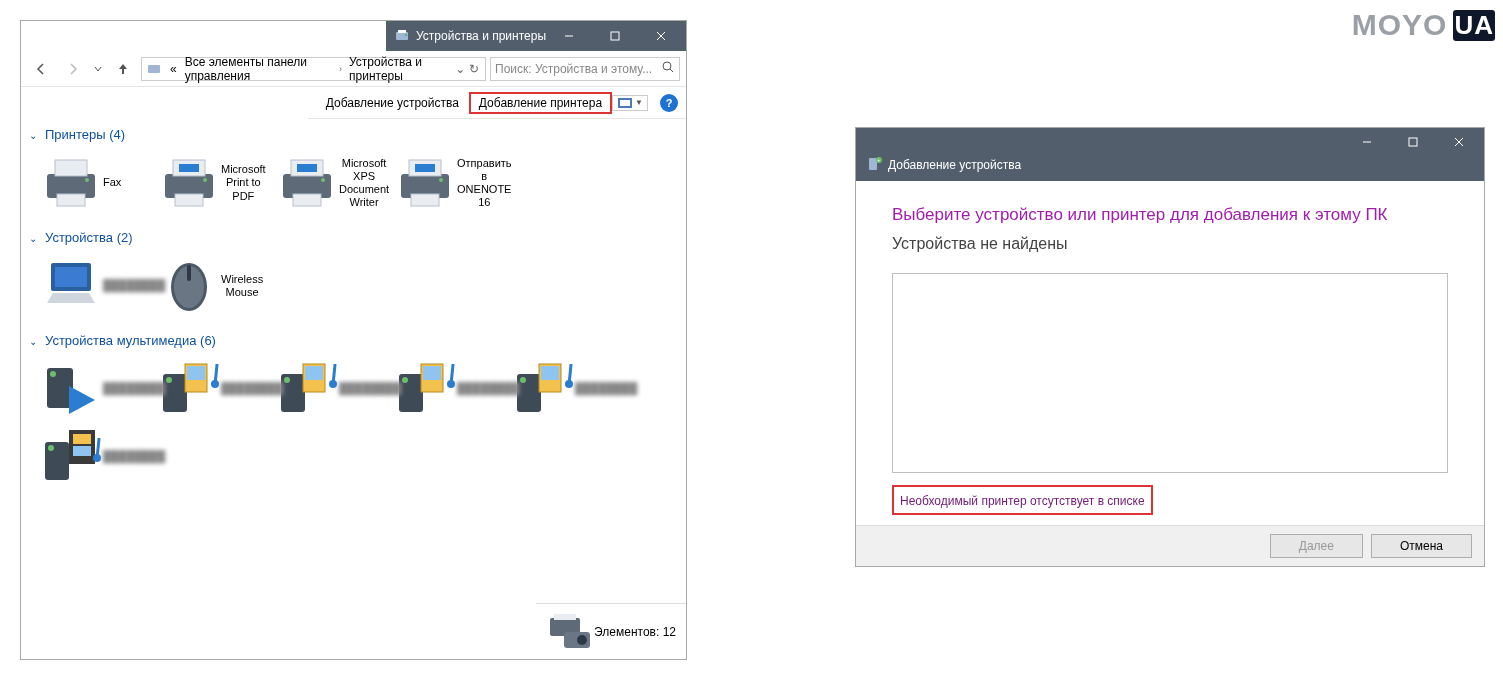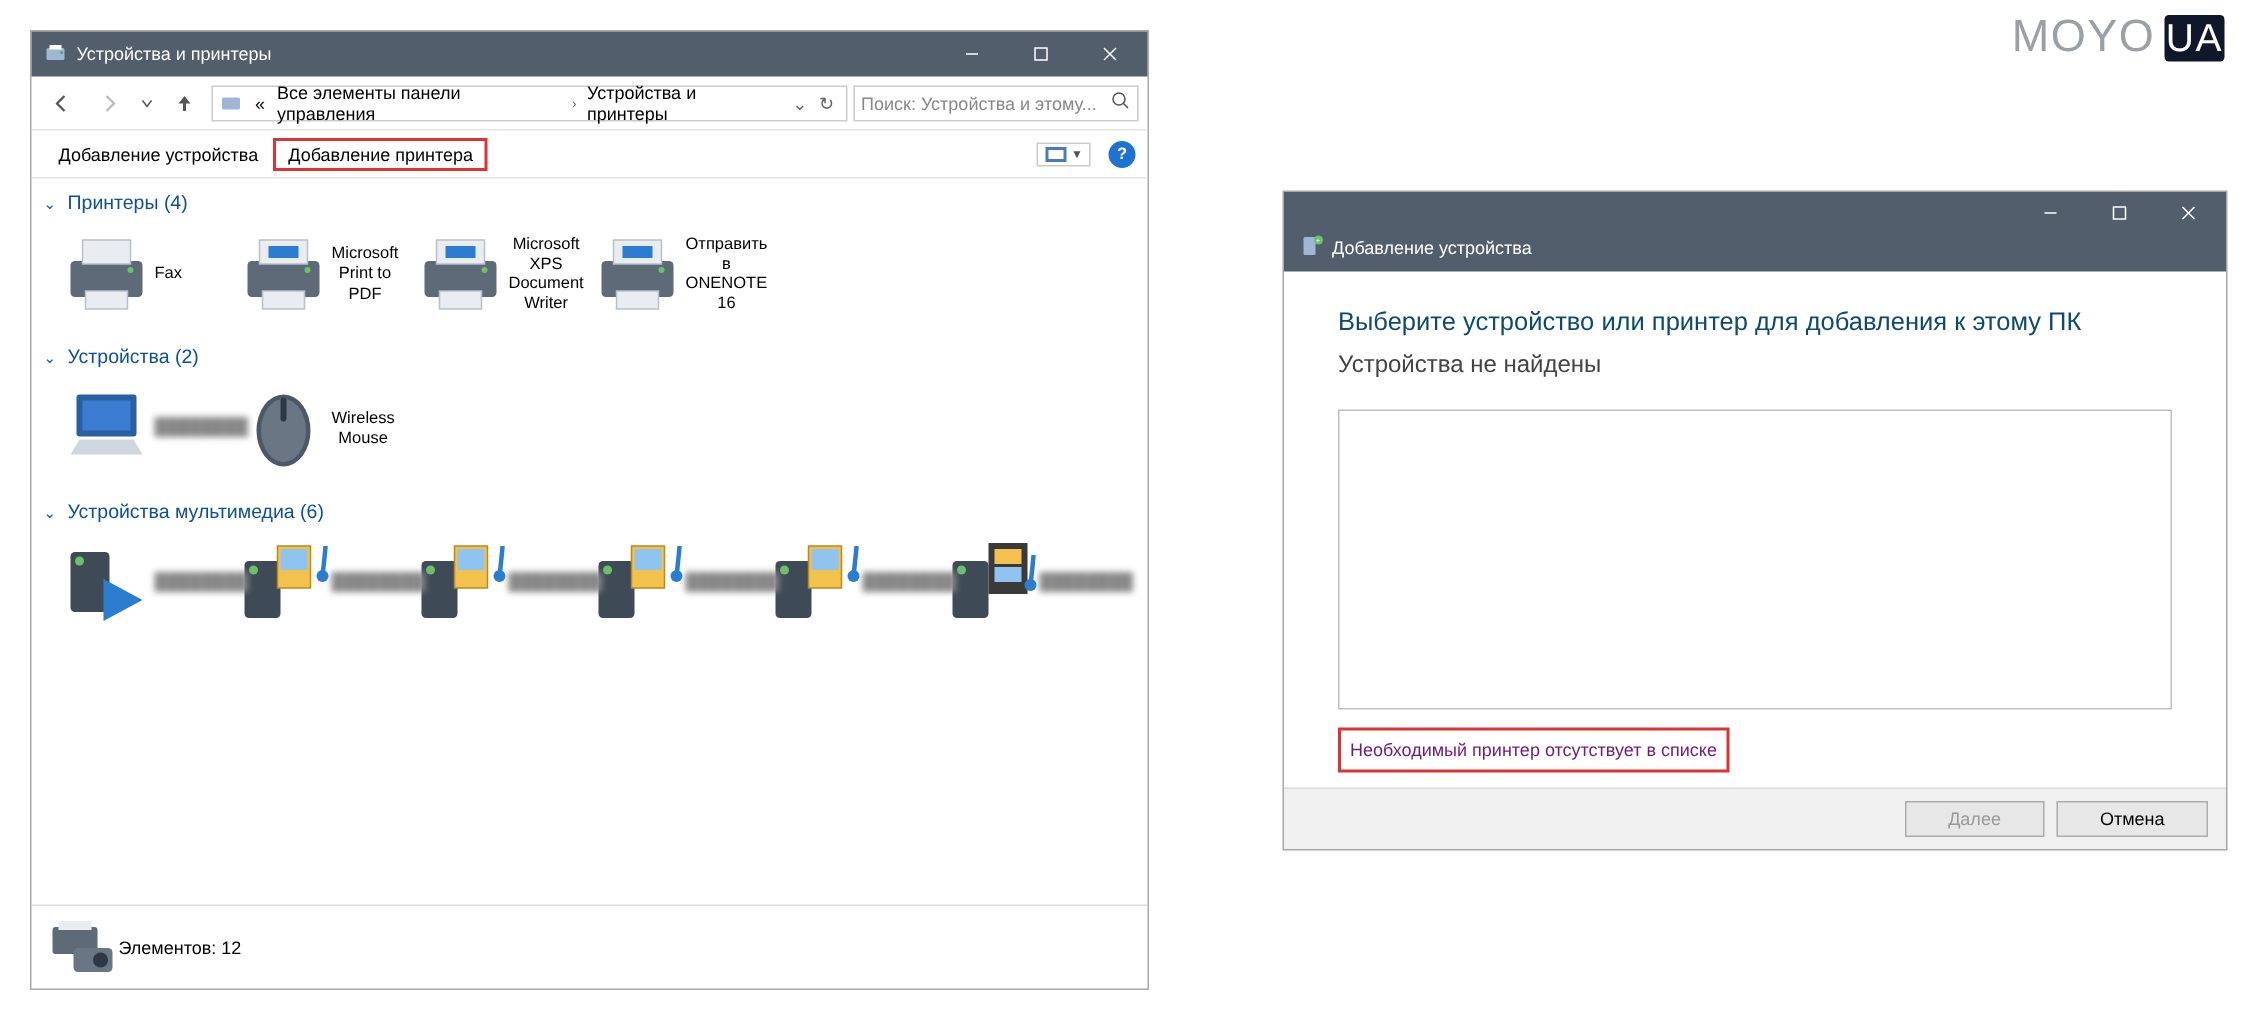--- a/index.html
+++ b/index.html
@@ -6,8 +6,8 @@
   body { background: #fff; width: 1503px; height: 690px; position: relative; }
 
   
-  .win1 { position: absolute; left: 20px; top: 20px; width: 746px; height: 640px;
-          border: 1px solid #a8a8a8; background: #fff; display: flex; flex-direction: column; }
+  .win1 { position: absolute; left: 20px; top: 20px; width: 667px; height: 640px;
+          border: 1px solid #a8a8a8; background: #fff; display: flex; flex-direction: column; align-items: flex-end; }
 
   .titlebar { height: 30px; background: #525e6b; color: #fff; display: flex; align-items: center;
               padding: 0 2px 0 8px; font-size: 12px; }

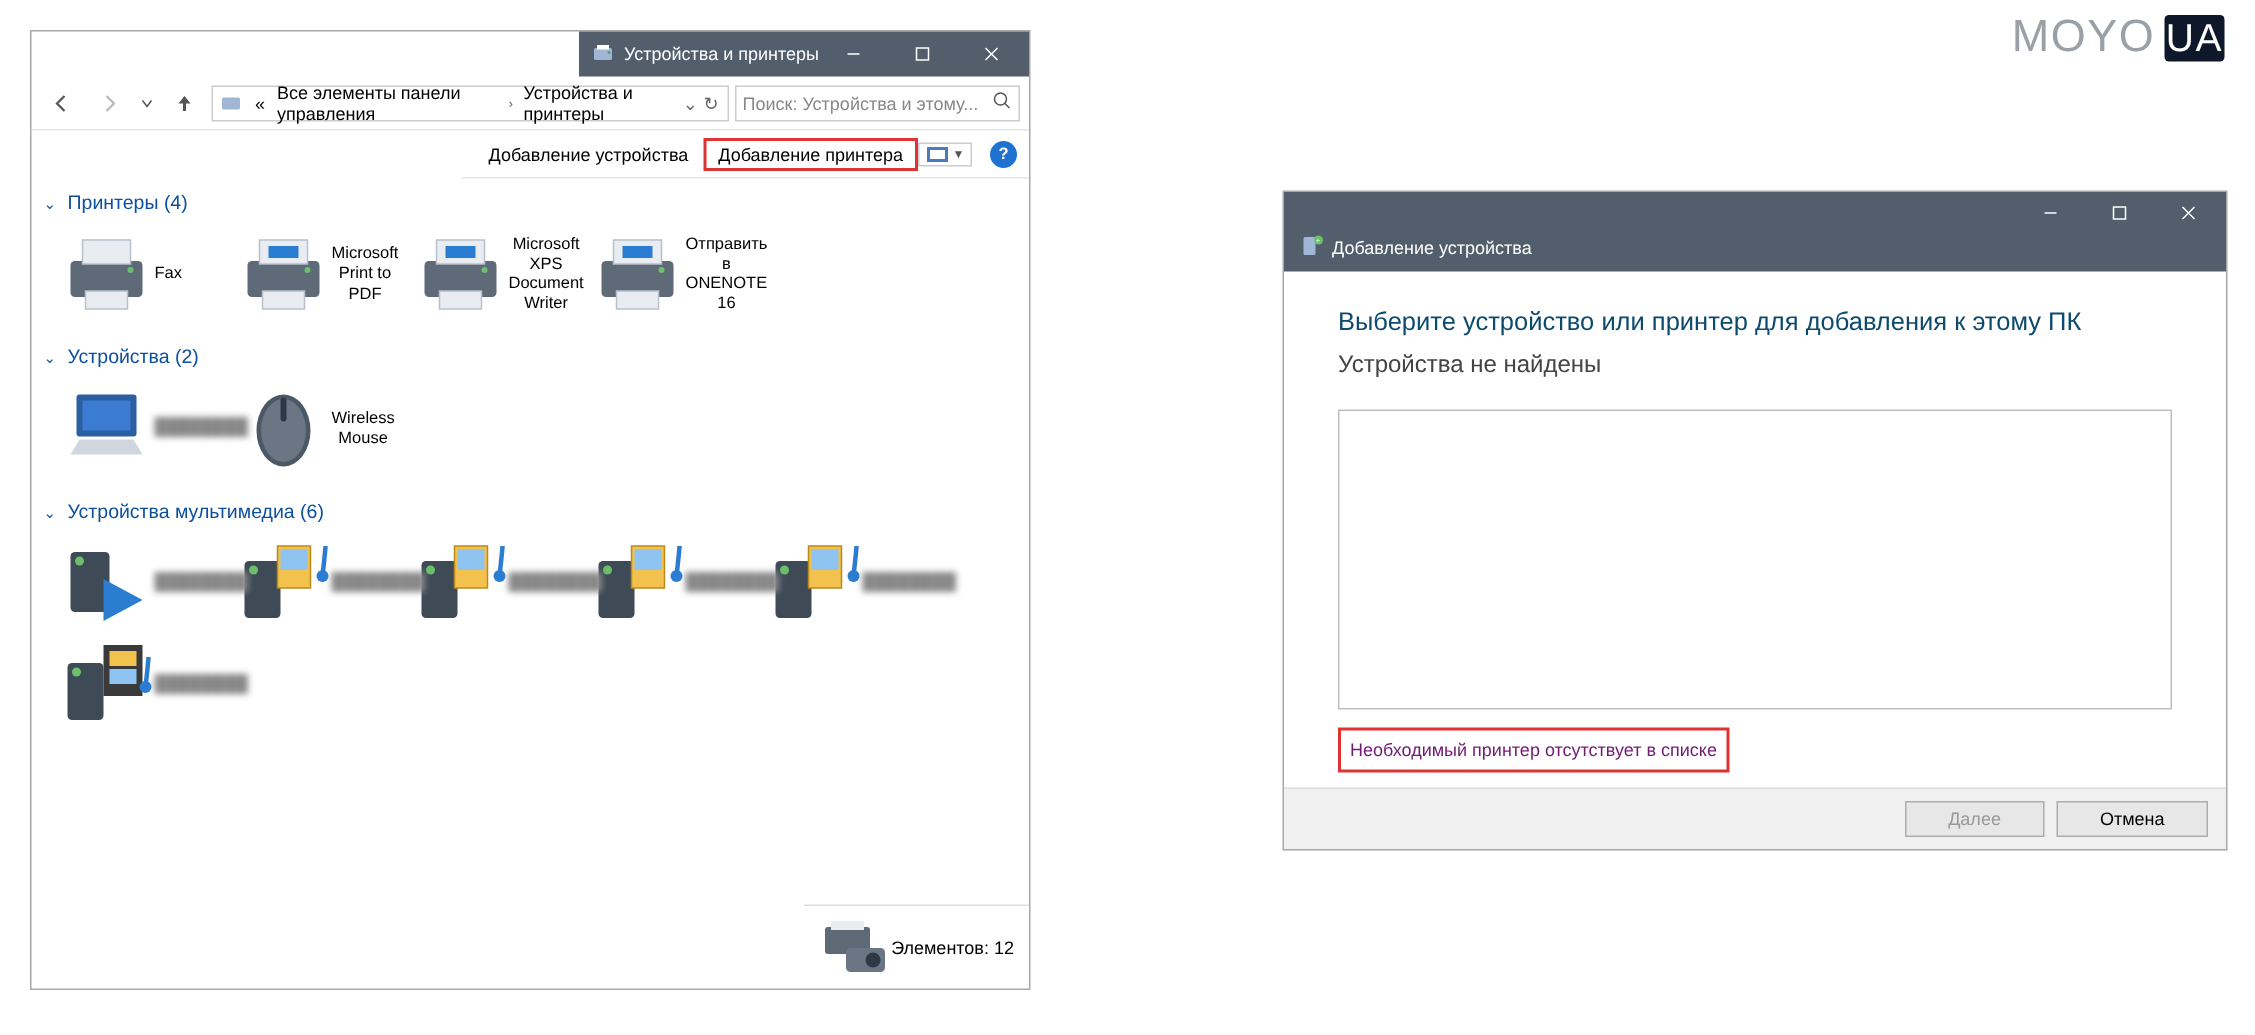--- a/index.html
+++ b/index.html
@@ -70,8 +70,8 @@
   .dlgfoot button[disabled] { color: #999; }
 
   
-  .logo { position: absolute; right: 20px; top: 8px; display: flex; align-items: center; gap: 6px;
-          font-family: Arial, sans-serif; font-weight: 400; font-size: 30px; color: #9aa0a6;
+  .logo { position: absolute; right: 8px; top: 8px; display: flex; align-items: center; gap: 6px;
+          font-family: Arial, sans-serif; font-weight: 700; font-size: 30px; color: #9aa0a6;
           letter-spacing: 1px; }
   .logo .ua { background: #0f172a; color: #fff; padding: 0 1px; border-radius: 3px; font-size: 26px; }
 

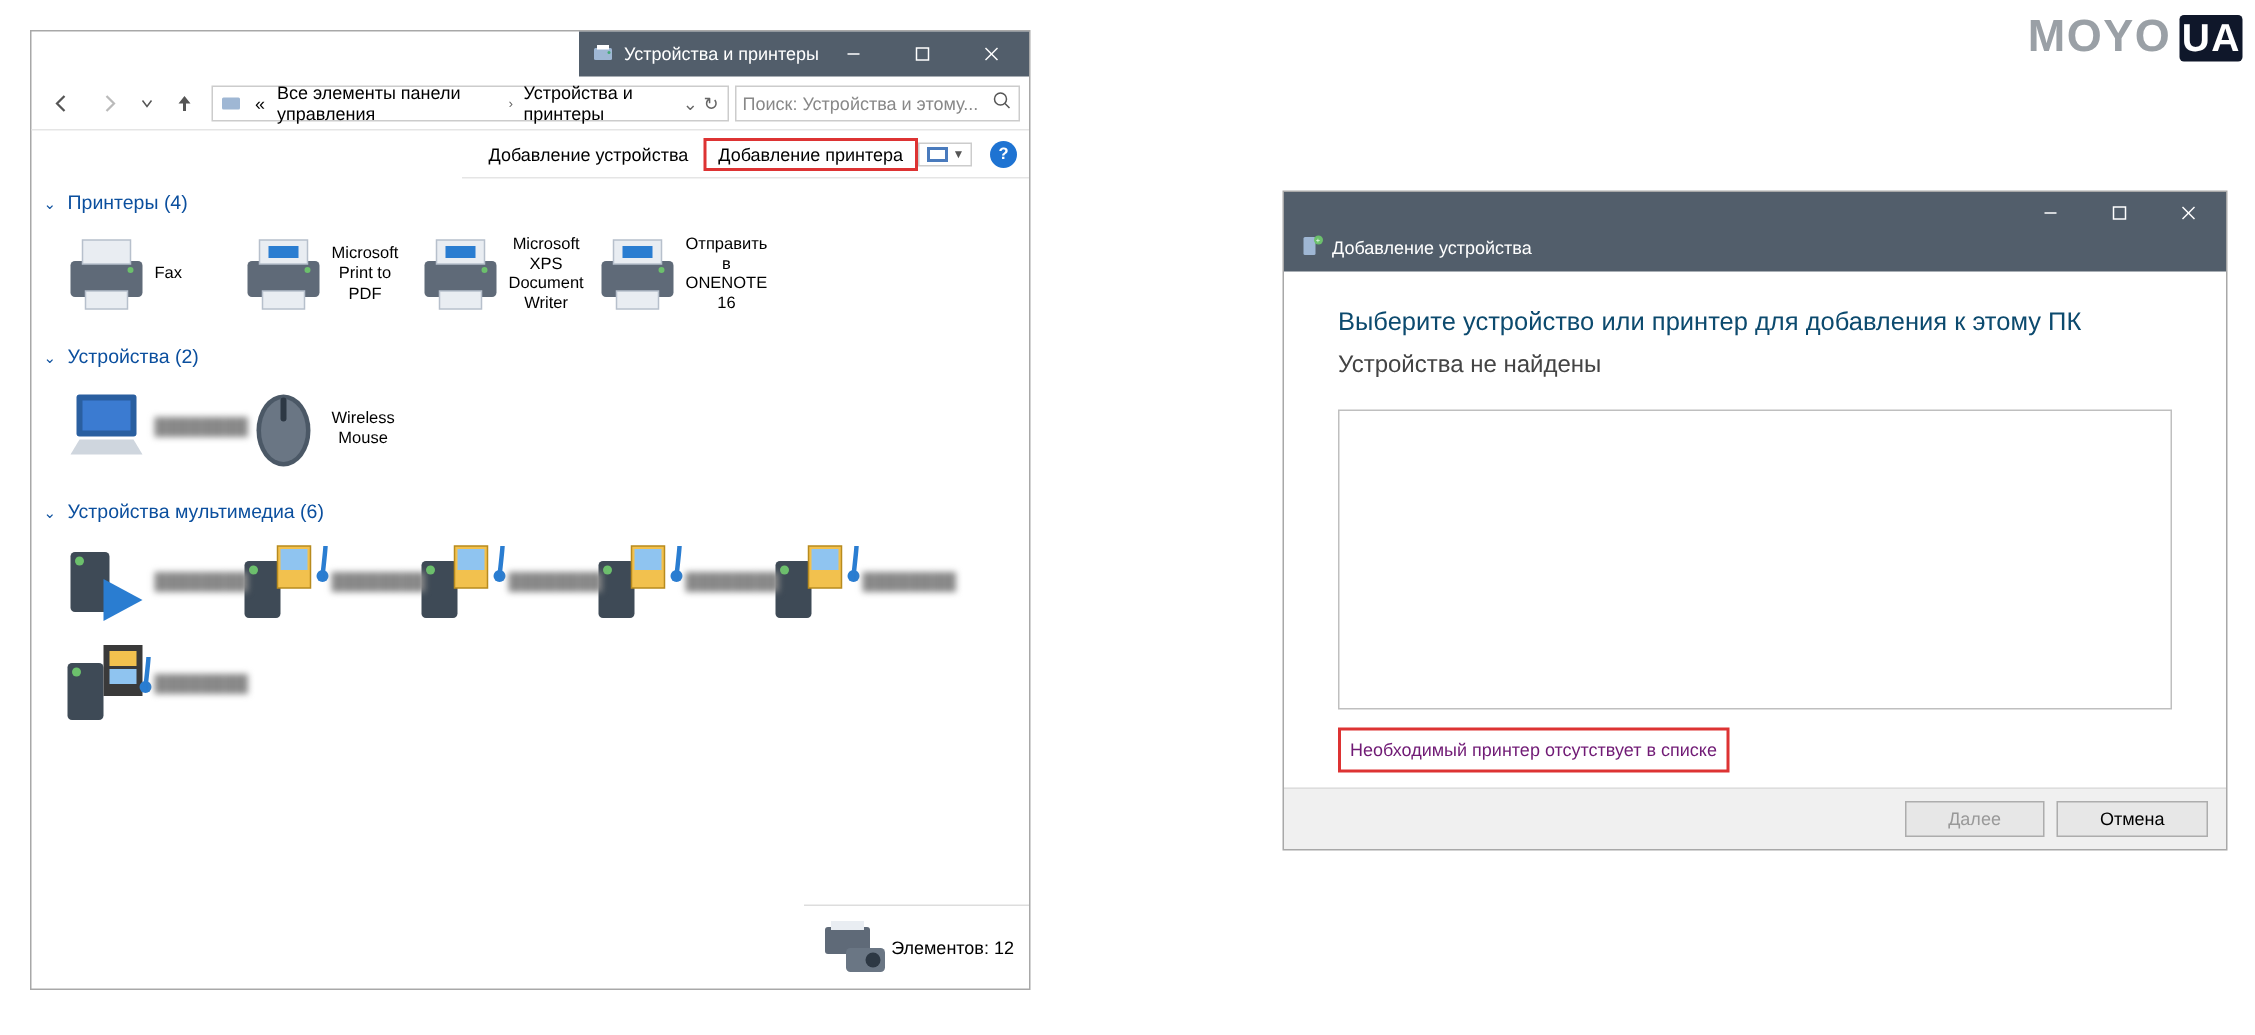--- a/index.html
+++ b/index.html
@@ -57,7 +57,7 @@
   .win2 .ctrlrow .btn { width: 46px; height: 28px; display: flex; align-items: center; justify-content: center; }
 
   .dlgbody { flex: 1; padding: 24px 36px 10px 36px; }
-  .dlgbody h2 { font-size: 17px; font-weight: 400; color: #0c4a6e; margin-bottom: 10px; }
+  .dlgbody h2 { font-size: 17px; font-weight: 400; color: #a21caf; margin-bottom: 10px; }
   .dlgbody .sub { font-size: 16px; color: #444; margin-bottom: 20px; }
   .dlgbody .listbox { width: 100%; height: 200px; border: 1px solid #bfbfbf; background: #fff; }
   .dlgbody .linkbox { display: inline-block; margin-top: 12px; padding: 4px 6px; border: 2px solid #d33; }

